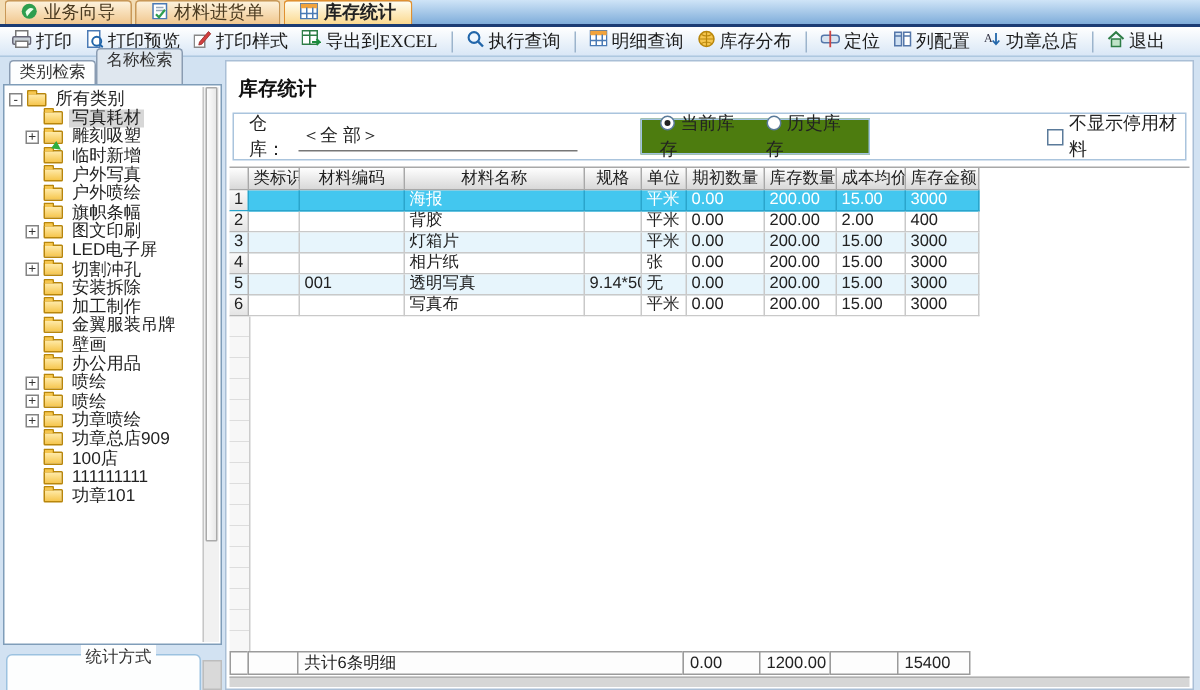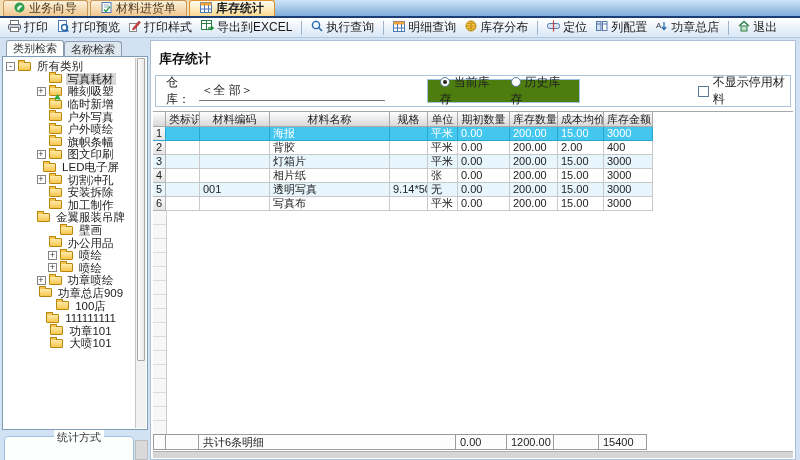--- a/index.html
+++ b/index.html
@@ -21,7 +21,7 @@
 
   
   .toolbar { height:20px; display:flex; align-items:center; padding:0 4px; gap:1px;
-    background:linear-gradient(#ffffff,#d9e7f6); border-bottom:1px solid #aec8e0; }
+    background:linear-gradient(#ffffff,#d9e7f6); border-bottom:1px solid #aec8e0;font-family:Liberation Serif, serif; }
   .tbtn { display:flex; align-items:center; gap:3px; padding:1px 4px; border-radius:2px; white-space:nowrap; color:#1a1a1a; }
   .tsep { width:1px; height:14px; background:#9cb4cc; margin:0 4px; }
 

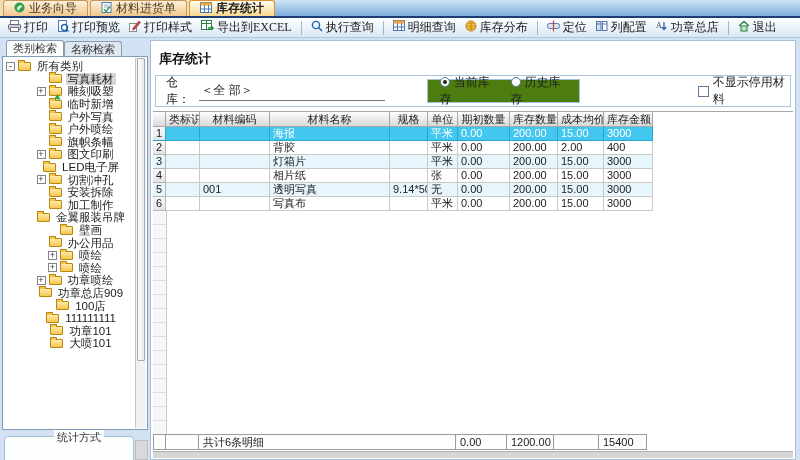--- a/index.html
+++ b/index.html
@@ -31,7 +31,7 @@
   
   .sidebar { position:absolute; left:2px; top:0; width:146px; bottom:12px; }
   .side-tabs { display:flex; align-items:flex-end; height:16px; padding-left:4px; }
-  .stab { height:15px; line-height:14px; padding:0 6px; font-size:11px; border:1px solid #8a9cb2;
+  .stab { height:24px; line-height:14px; padding:0 6px; font-size:11px; border:1px solid #8a9cb2;
     border-bottom:none; border-radius:3px 3px 0 0; background:#dfe7ef; color:#333; white-space:nowrap; }
   .stab.active { background:#fdfefe; position:relative; z-index:2; height:16px; }
   .tree-box { position:absolute; left:0; top:16px; right:0; height:374px; background:#fff;

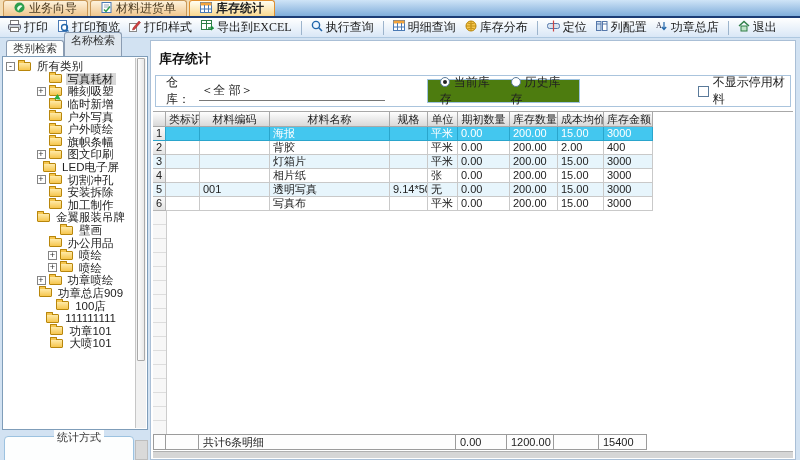--- a/index.html
+++ b/index.html
@@ -38,7 +38,7 @@
     border:1px solid #7f9db9; overflow:hidden; }
   .tree-inner { position:absolute; inset:1px 12px 1px 1px; padding:2px 0 0 2px; }
   .trow { display:flex; align-items:center; height:12.6px; white-space:nowrap; }
-  .ind { padding-left:11px;justify-content:center; }
+  .ind { padding-left:11px; }
   .exp { width:9px; height:9px; flex:0 0 9px; border:1px solid #848484; background:#fff; font-size:9px;
     line-height:7px; text-align:center; color:#333; margin-right:2px; }
   .expspace { width:11px; flex:0 0 11px; }

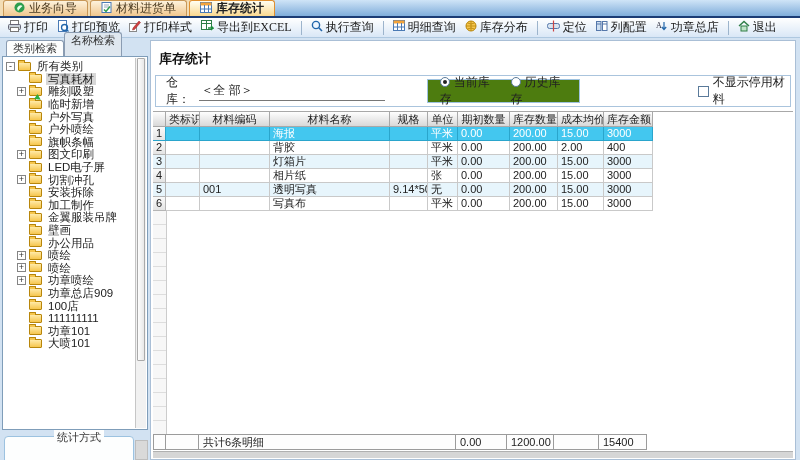--- a/index.html
+++ b/index.html
@@ -343,11 +343,6 @@
             <span class="folder"></span>
             <span class="tlabel">功章101</span>
           </div>
-        <div class="trow ind">
-            <span class="expspace"></span>
-            <span class="folder"></span>
-            <span class="tlabel">大喷101</span>
-          </div>
       </div>
       <div class="tree-scroll">
           <div class="tree-thumb"></div>

